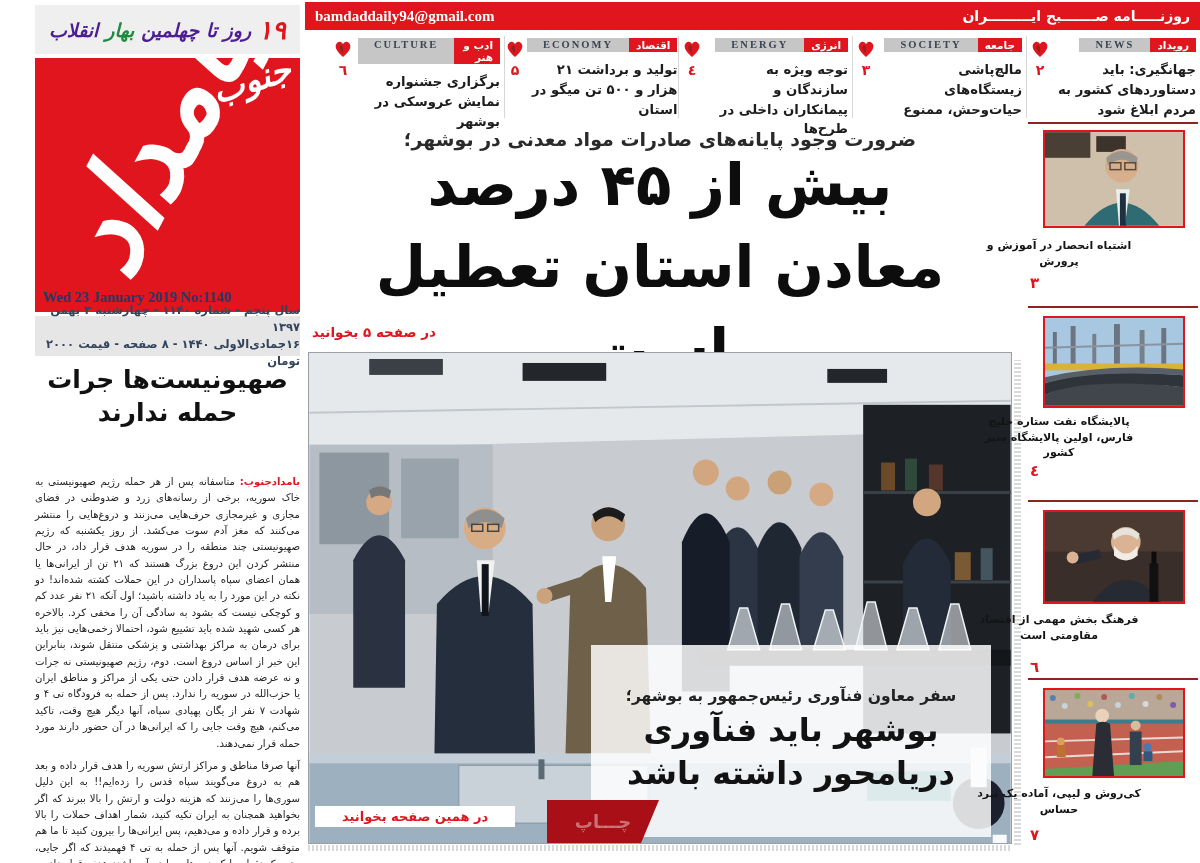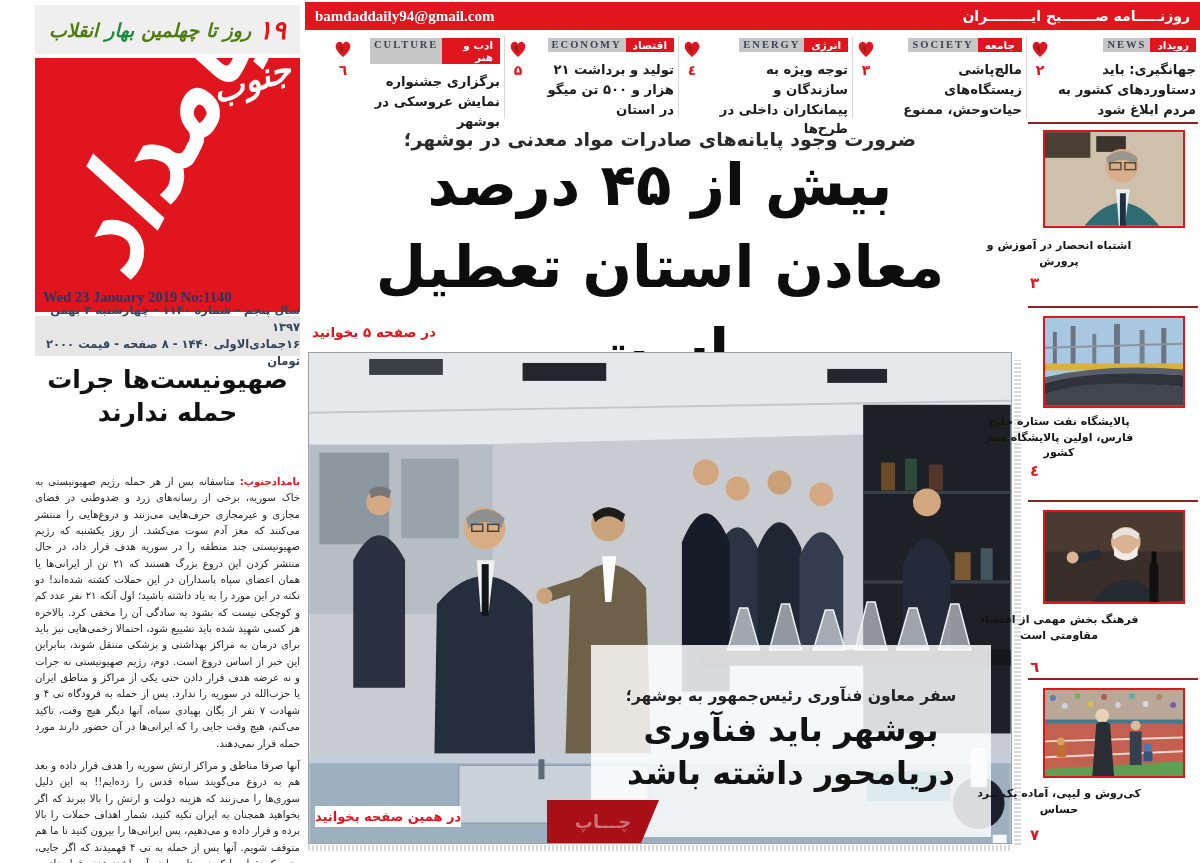--- a/index.html
+++ b/index.html
@@ -19,7 +19,7 @@
              align-items:center;justify-content:center;gap:7px;direction:rtl;
              font-family:"DejaVu Serif",serif;font-style:italic;font-weight:bold;}
   .countdown .num{color:#e0151d;font-size:26px;}
-  .countdown .t{color:#4d7c0f;font-size:19px;}
+  .countdown .t{color:#4c1d95;font-size:19px;}
   .countdown .hl{color:#1e8a3c;font-size:19px;}
   .logobox{left:35px;top:58px;width:265px;height:254px;background:#e0151d;overflow:hidden;}
   .logo-main{position:absolute;left:-18px;top:18px;width:300px;text-align:center;color:#fff;

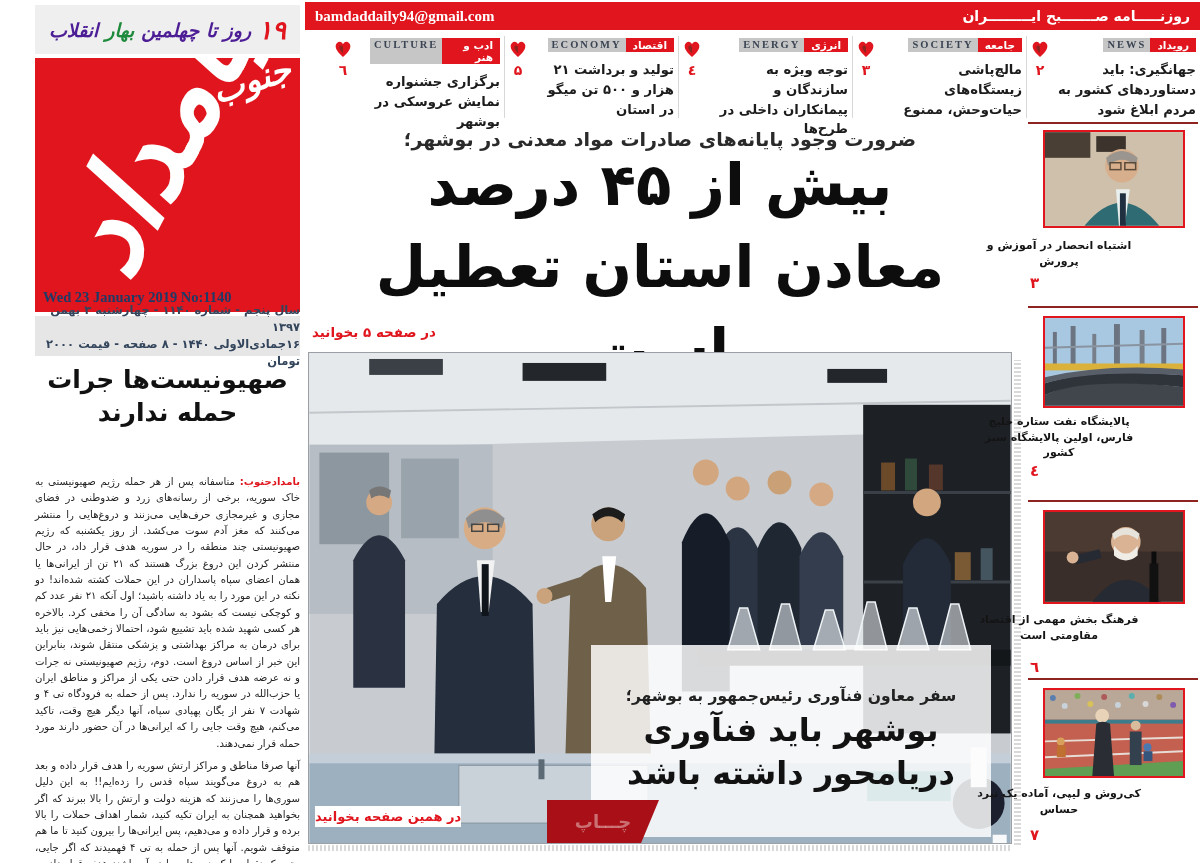--- a/index.html
+++ b/index.html
@@ -50,7 +50,7 @@
   .tmain{flex:1;display:flex;flex-direction:column;align-items:flex-end;padding-left:2px;}
   .labels{display:flex;gap:0;}
   .lab-en{background:#c6c6c6;color:#3a4452;font-family:"Liberation Serif",serif;font-weight:bold;
-          font-size:10.5px;letter-spacing:2px;padding:1px 4px;margin-left:12px;}
+          font-size:10.5px;letter-spacing:2px;padding:1px 16px;}
   .lab-fa{background:#e0151d;color:#fff;font-size:10.5px;font-weight:bold;padding:1px 7px;}
   .thead{margin-top:8px;font-size:13.2px;font-weight:bold;color:#1c1c1c;text-align:right;
          line-height:1.5;width:100%;}

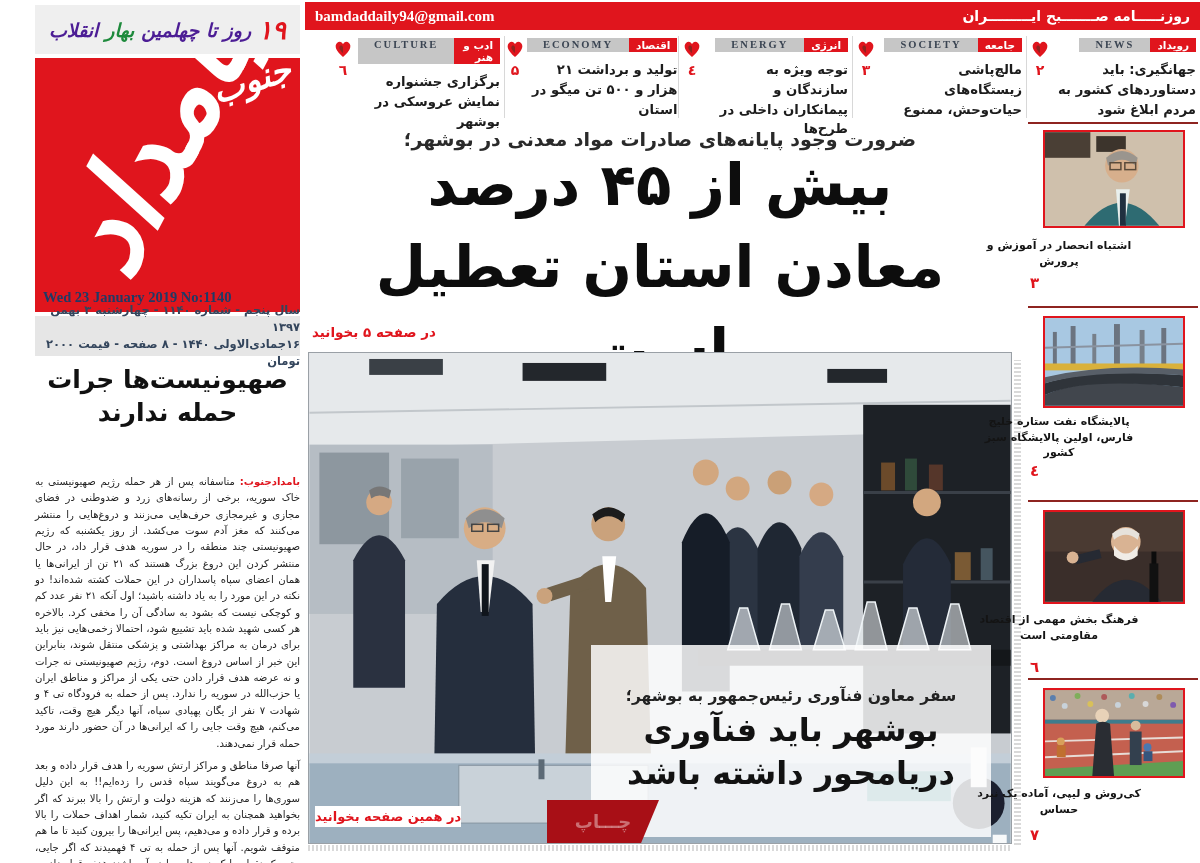--- a/index.html
+++ b/index.html
@@ -69,7 +69,7 @@
   .overlay .okicker{font-size:15.5px;font-weight:bold;color:#222;margin-bottom:4px;}
   .overlay .otitle{font-size:32px;font-weight:bold;color:#121212;line-height:1.35;}
   .photonote{position:absolute;left:6px;bottom:16px;background:#fff;color:#e0151d;font-weight:bold;
-             font-size:13px;padding:3px 0;}
+             font-size:13px;padding:3px 27px;}
   .credit{position:absolute;bottom:8px;right:4px;transform:rotate(-90deg);transform-origin:bottom right;
           background:rgba(255,255,255,.92);color:#333;font-size:9px;padding:2px 8px;white-space:nowrap;}
   .ribbon{position:absolute;left:238px;bottom:0;width:112px;height:43px;background:#a80f16;

